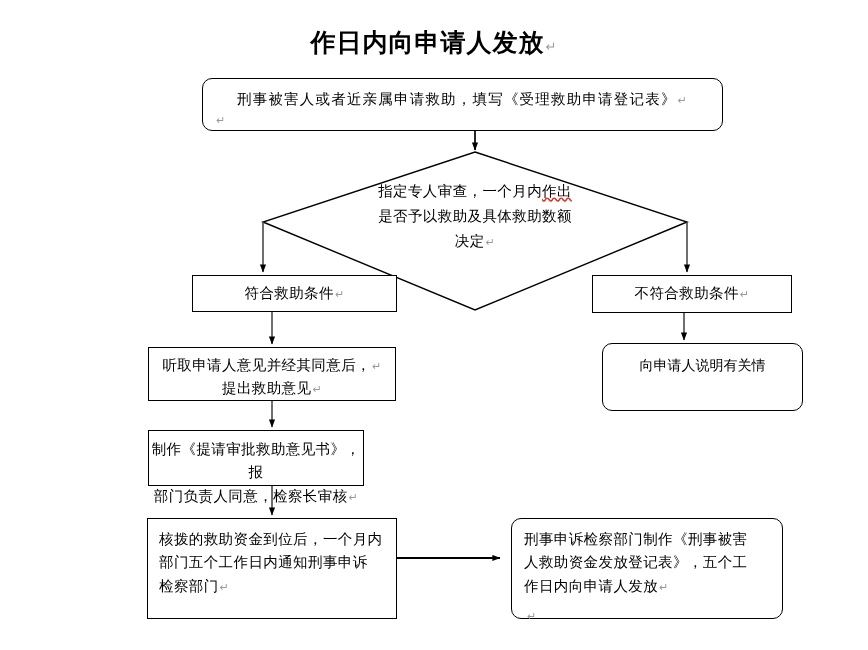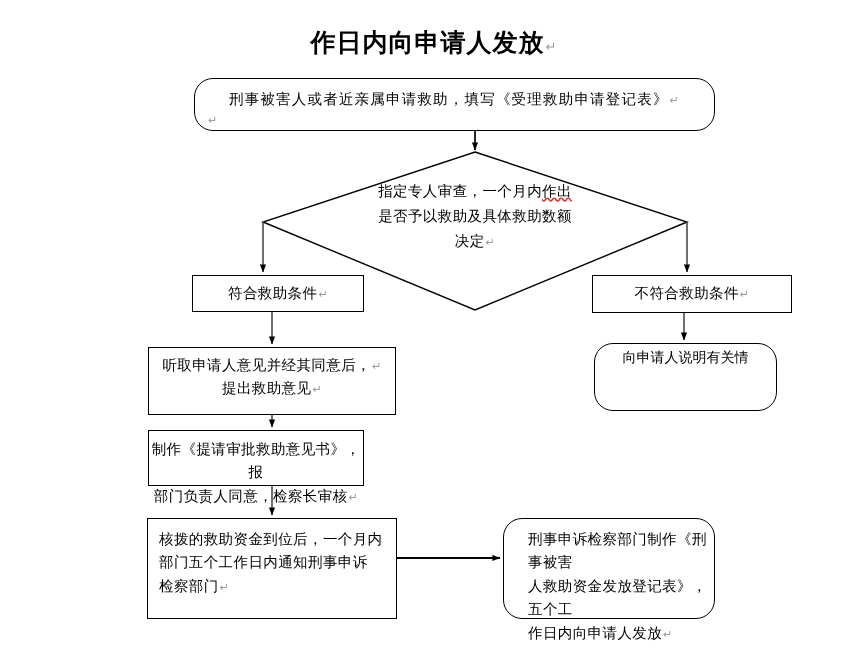--- a/index.html
+++ b/index.html
@@ -71,7 +71,8 @@
   .round-shape {
     border: 1.3px solid #000000;
     background: #ffffff;
-    border-radius: 19px;
+    border-radius: 10px;
+    margin-left: 8px;
   }
 
   

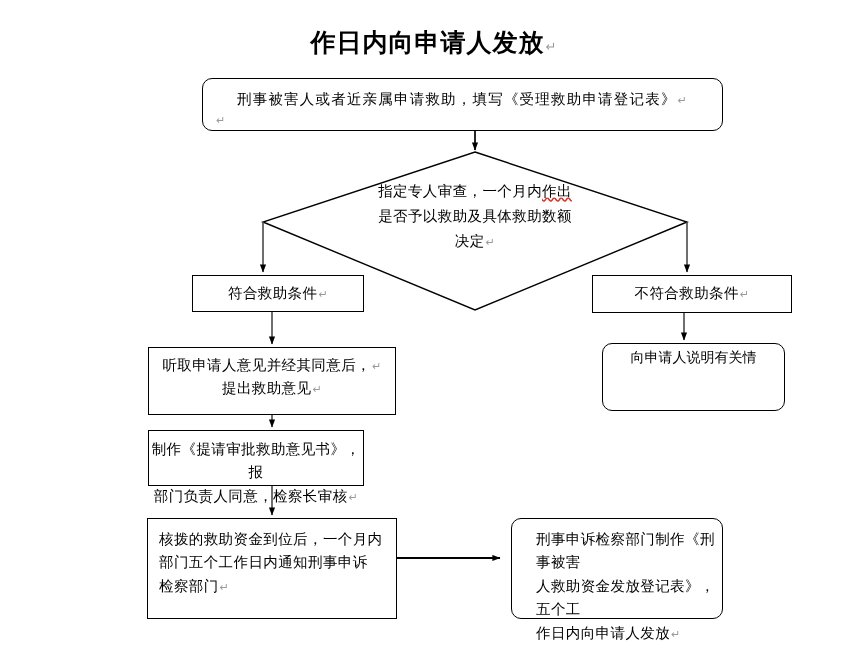--- a/index.html
+++ b/index.html
@@ -101,7 +101,7 @@
   }
 
   #node-eligible {
-    left: 192px; top: 275px; width: 172px; height: 37px;
+    left: 192px; top: 275px; width: 205px; height: 37px;
     justify-content: center;
   }
   #node-not-eligible {

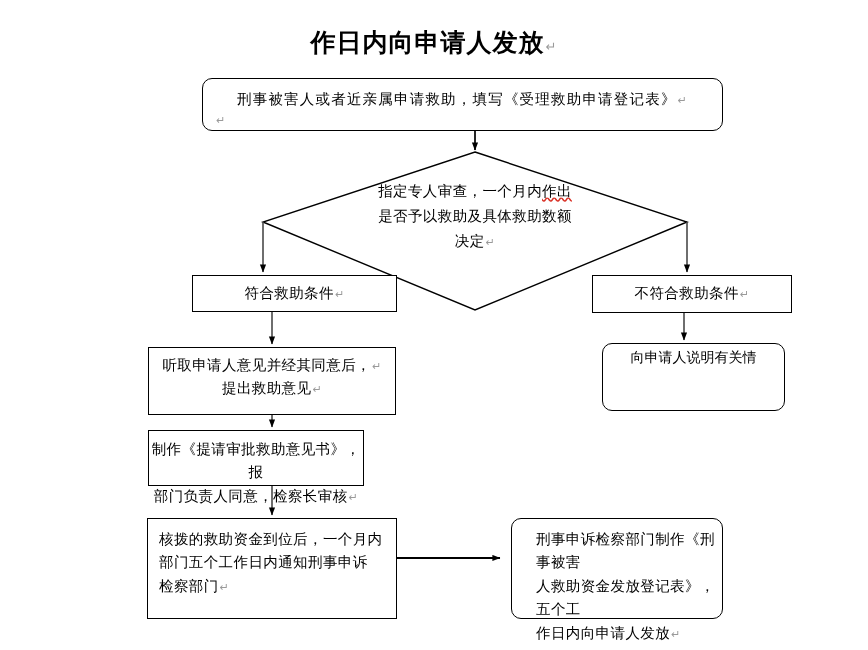--- a/index.html
+++ b/index.html
@@ -110,7 +110,7 @@
   }
 
   #node-opinion {
-    left: 148px; top: 347px; width: 248px; height: 68px;
+    left: 148px; top: 347px; width: 248px; height: 54px;
     padding-top: 6px;
   }
   #node-explain {

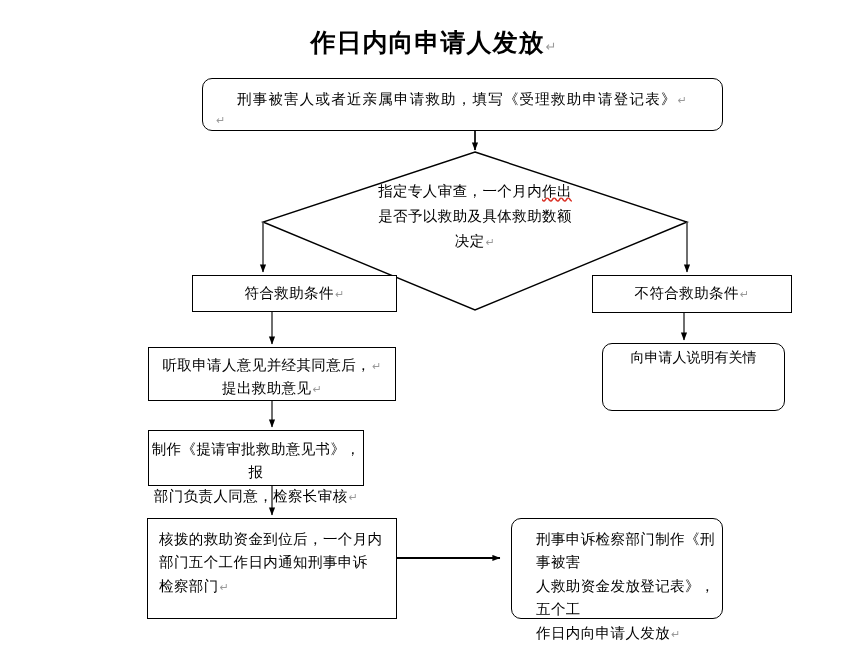--- a/index.html
+++ b/index.html
@@ -114,8 +114,8 @@
     padding-top: 6px;
   }
   #node-explain {
-    left: 594px; top: 343px; width: 183px; height: 68px;
-    padding-top: 2px;
+    left: 594px; top: 343px; width: 201px; height: 68px;
+    padding-top: 10px;
   }
   #node-explain .node-text {
     font-family: "DejaVu Sans", "Liberation Sans", sans-serif;

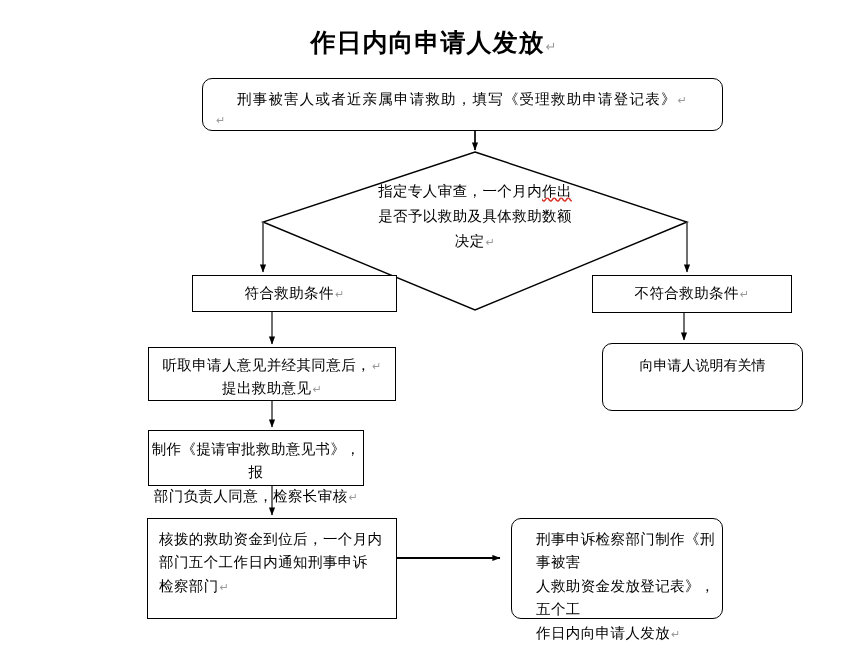--- a/index.html
+++ b/index.html
@@ -135,10 +135,10 @@
     padding-left: 11px;
   }
   #node-disburse {
-    left: 503px; top: 518px; width: 212px; height: 101px;
+    left: 503px; top: 518px; width: 272px; height: 101px;
     padding-top: 9px;
     align-items: flex-start;
-    padding-left: 24px;
+    padding-left: 12px;
   }
   #node-disburse .trailing-pilcrow {
     margin-top: 6px;

